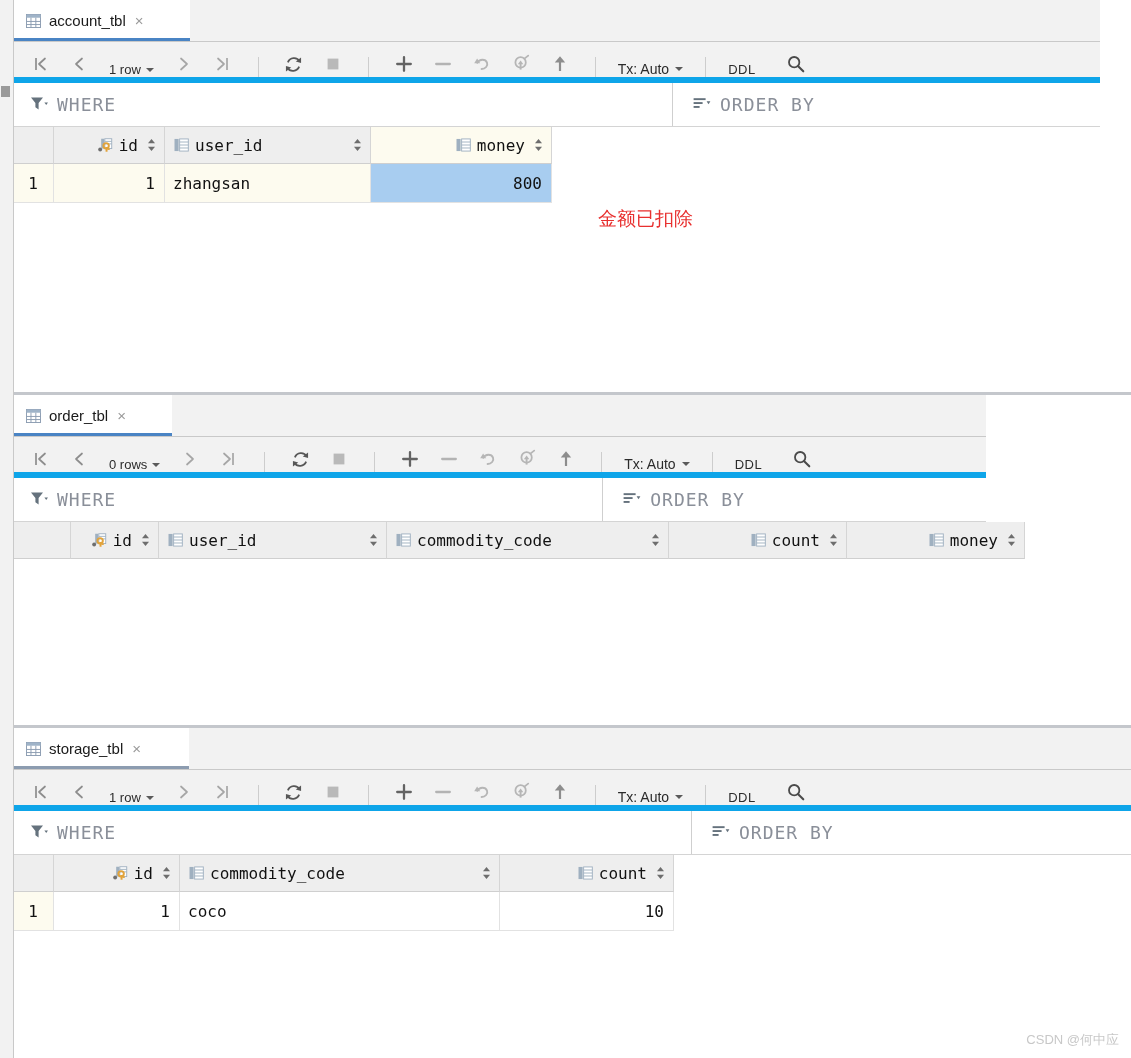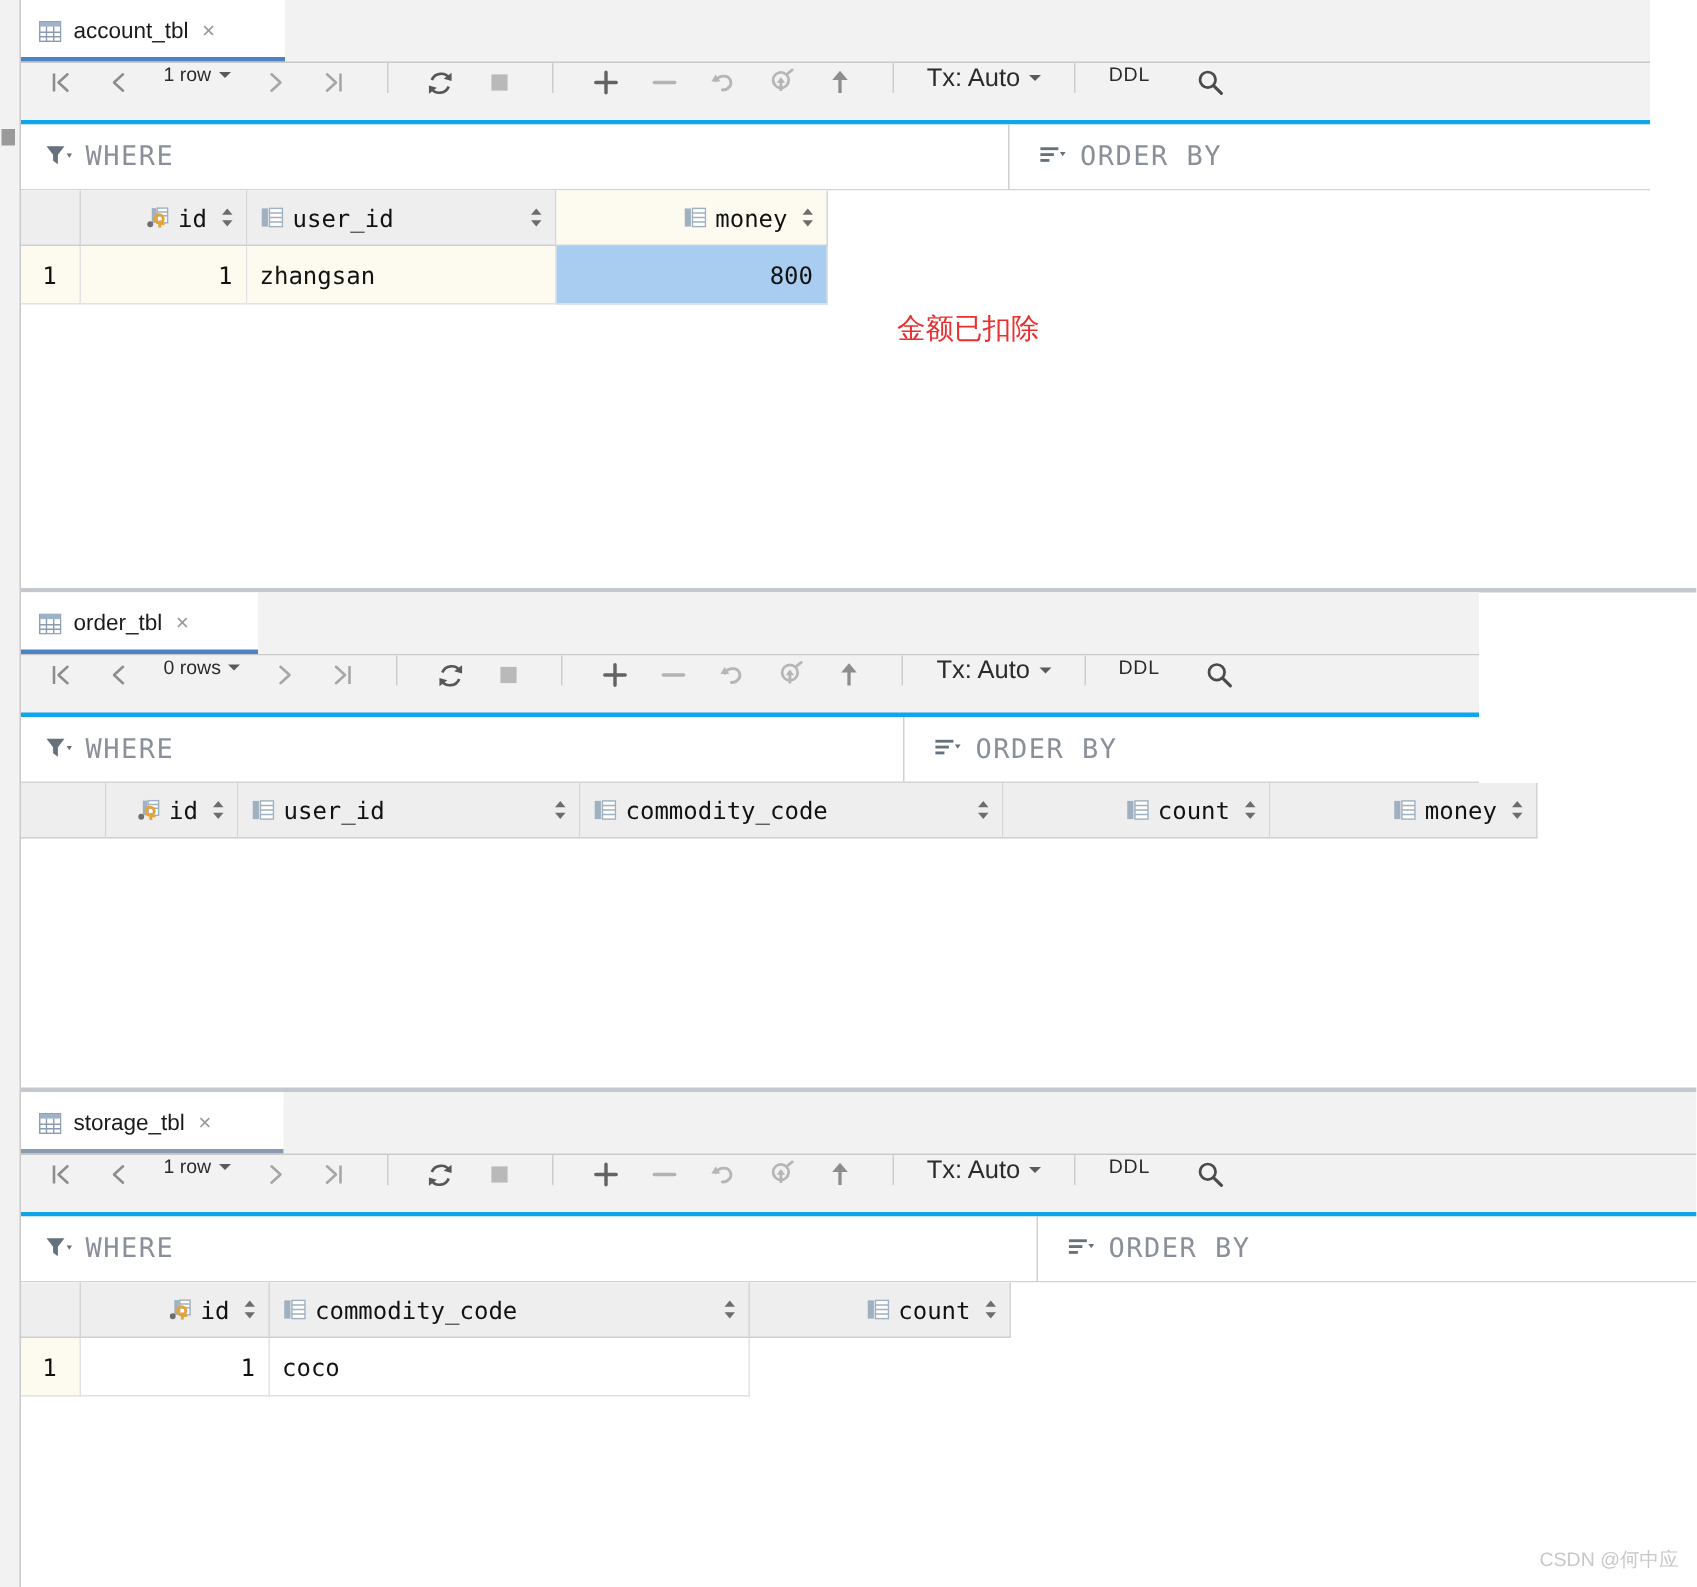--- a/index.html
+++ b/index.html
@@ -56,8 +56,8 @@
   
   .toolbar{
     position:relative;height:41px;background:#f2f2f2;
-    border-bottom:3px solid #0ea5e9;
-    display:flex;align-items:flex-start;padding-left:14px;box-sizing:border-box;gap:13px;
+    border-bottom:6px solid #0ea5e9;
+    display:flex;align-items:flex-end;padding-left:14px;box-sizing:border-box;gap:13px;
   }
   .tb-ico{
     width:26px;height:26px;display:flex;align-items:center;justify-content:center;

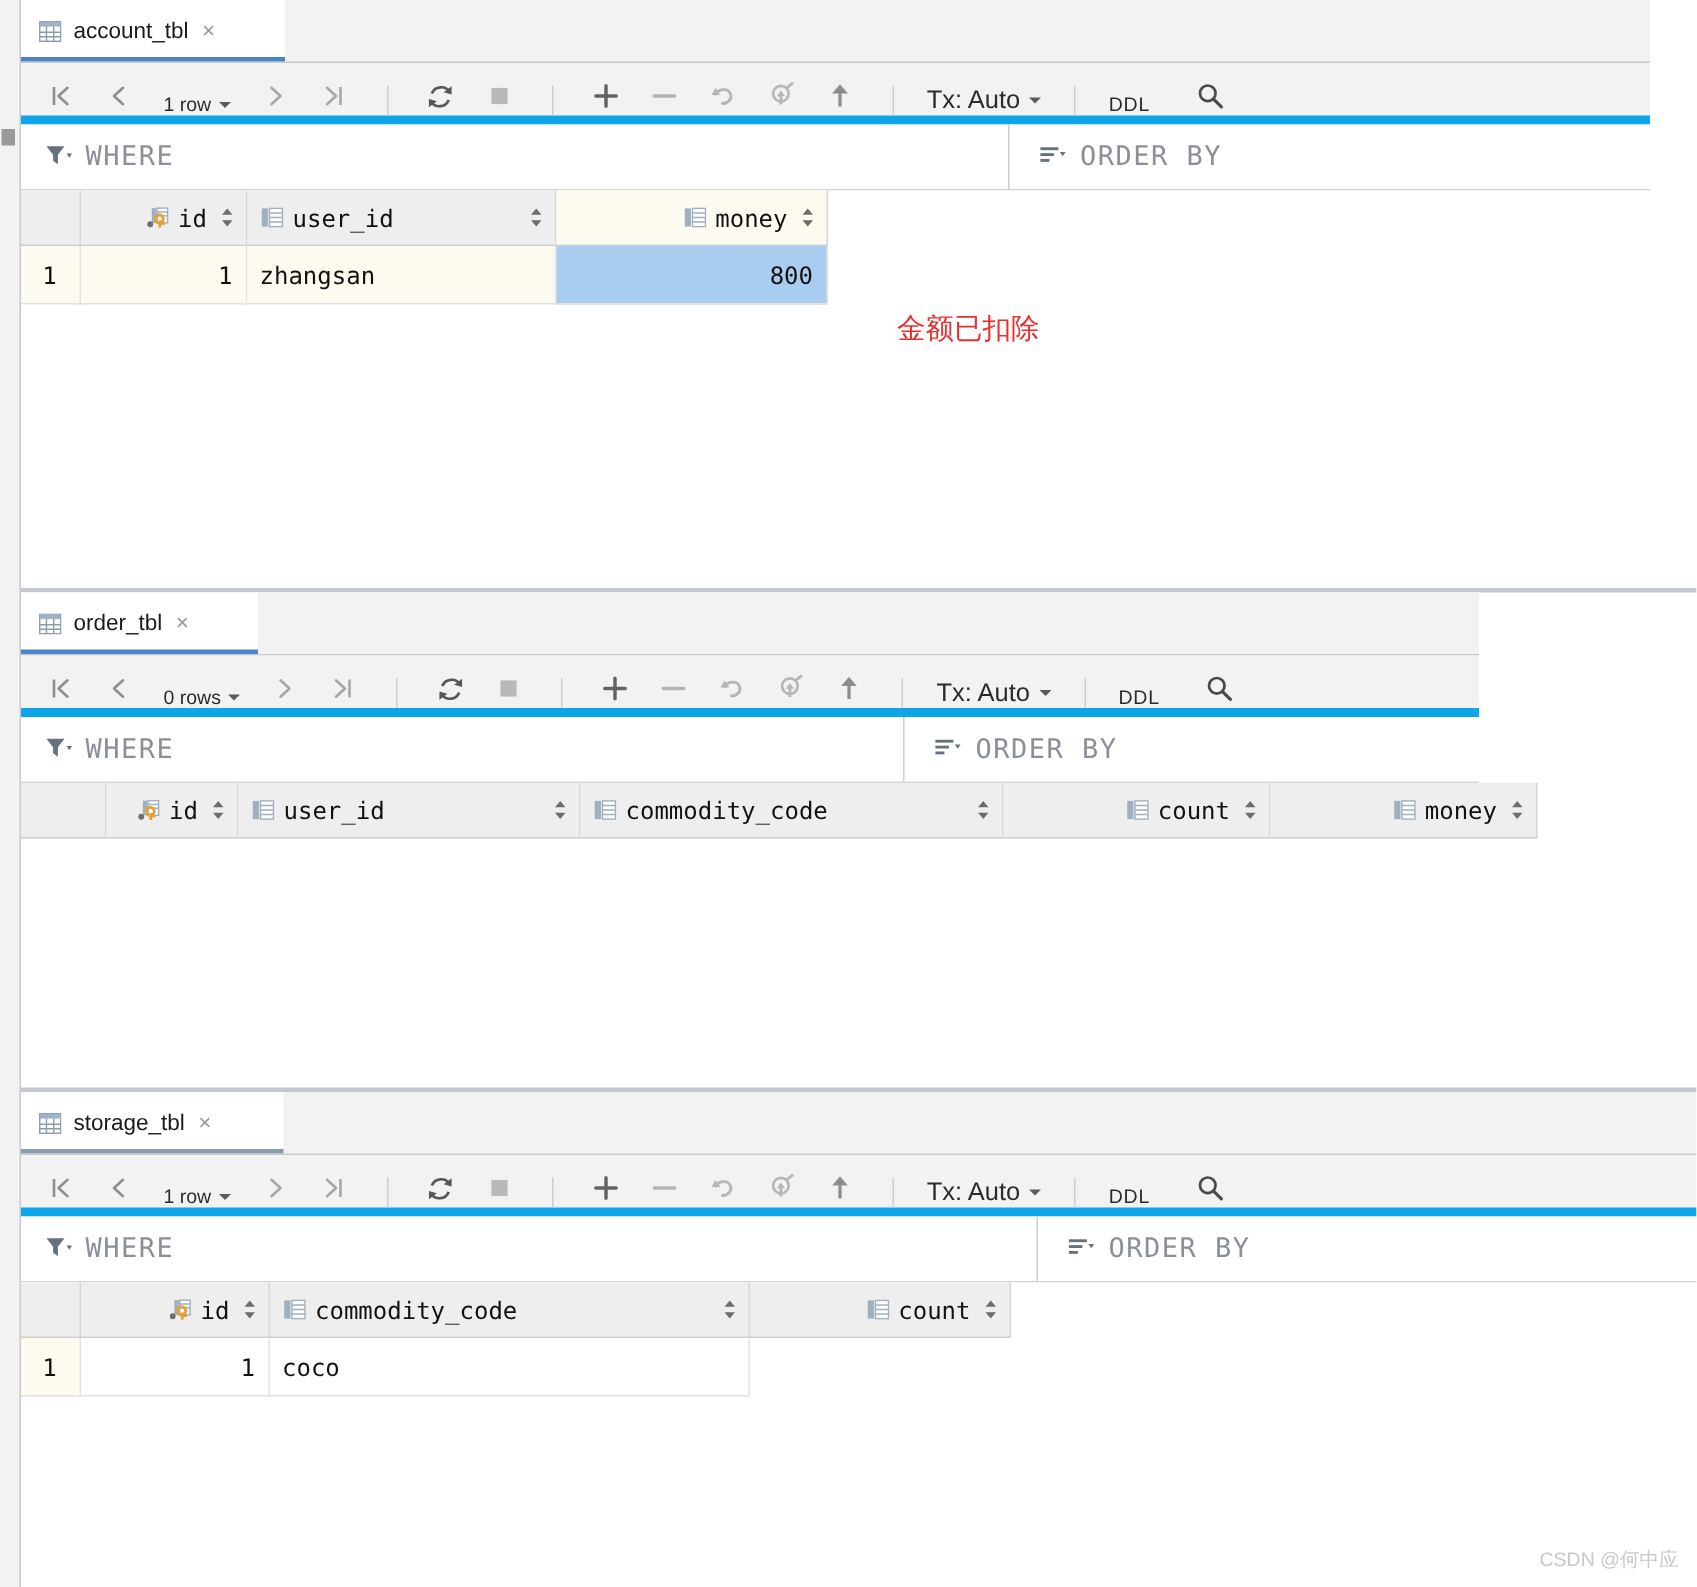--- a/index.html
+++ b/index.html
@@ -73,7 +73,7 @@
     border-top:4px solid #5a5a5a;display:inline-block;
   }
   .tb-div{width:1px;height:20px;background:#cdcdcd;margin:0 9px;flex:0 0 auto;}
-  .tx{font-size:17px;color:#2b2b2b;display:flex;align-items:center;gap:6px;white-space:nowrap;}
+  .tx{font-size:14px;color:#2b2b2b;display:flex;align-items:center;gap:6px;white-space:nowrap;}
   .ddl{font-size:13px;color:#2b2b2b;letter-spacing:.5px;}
 
   

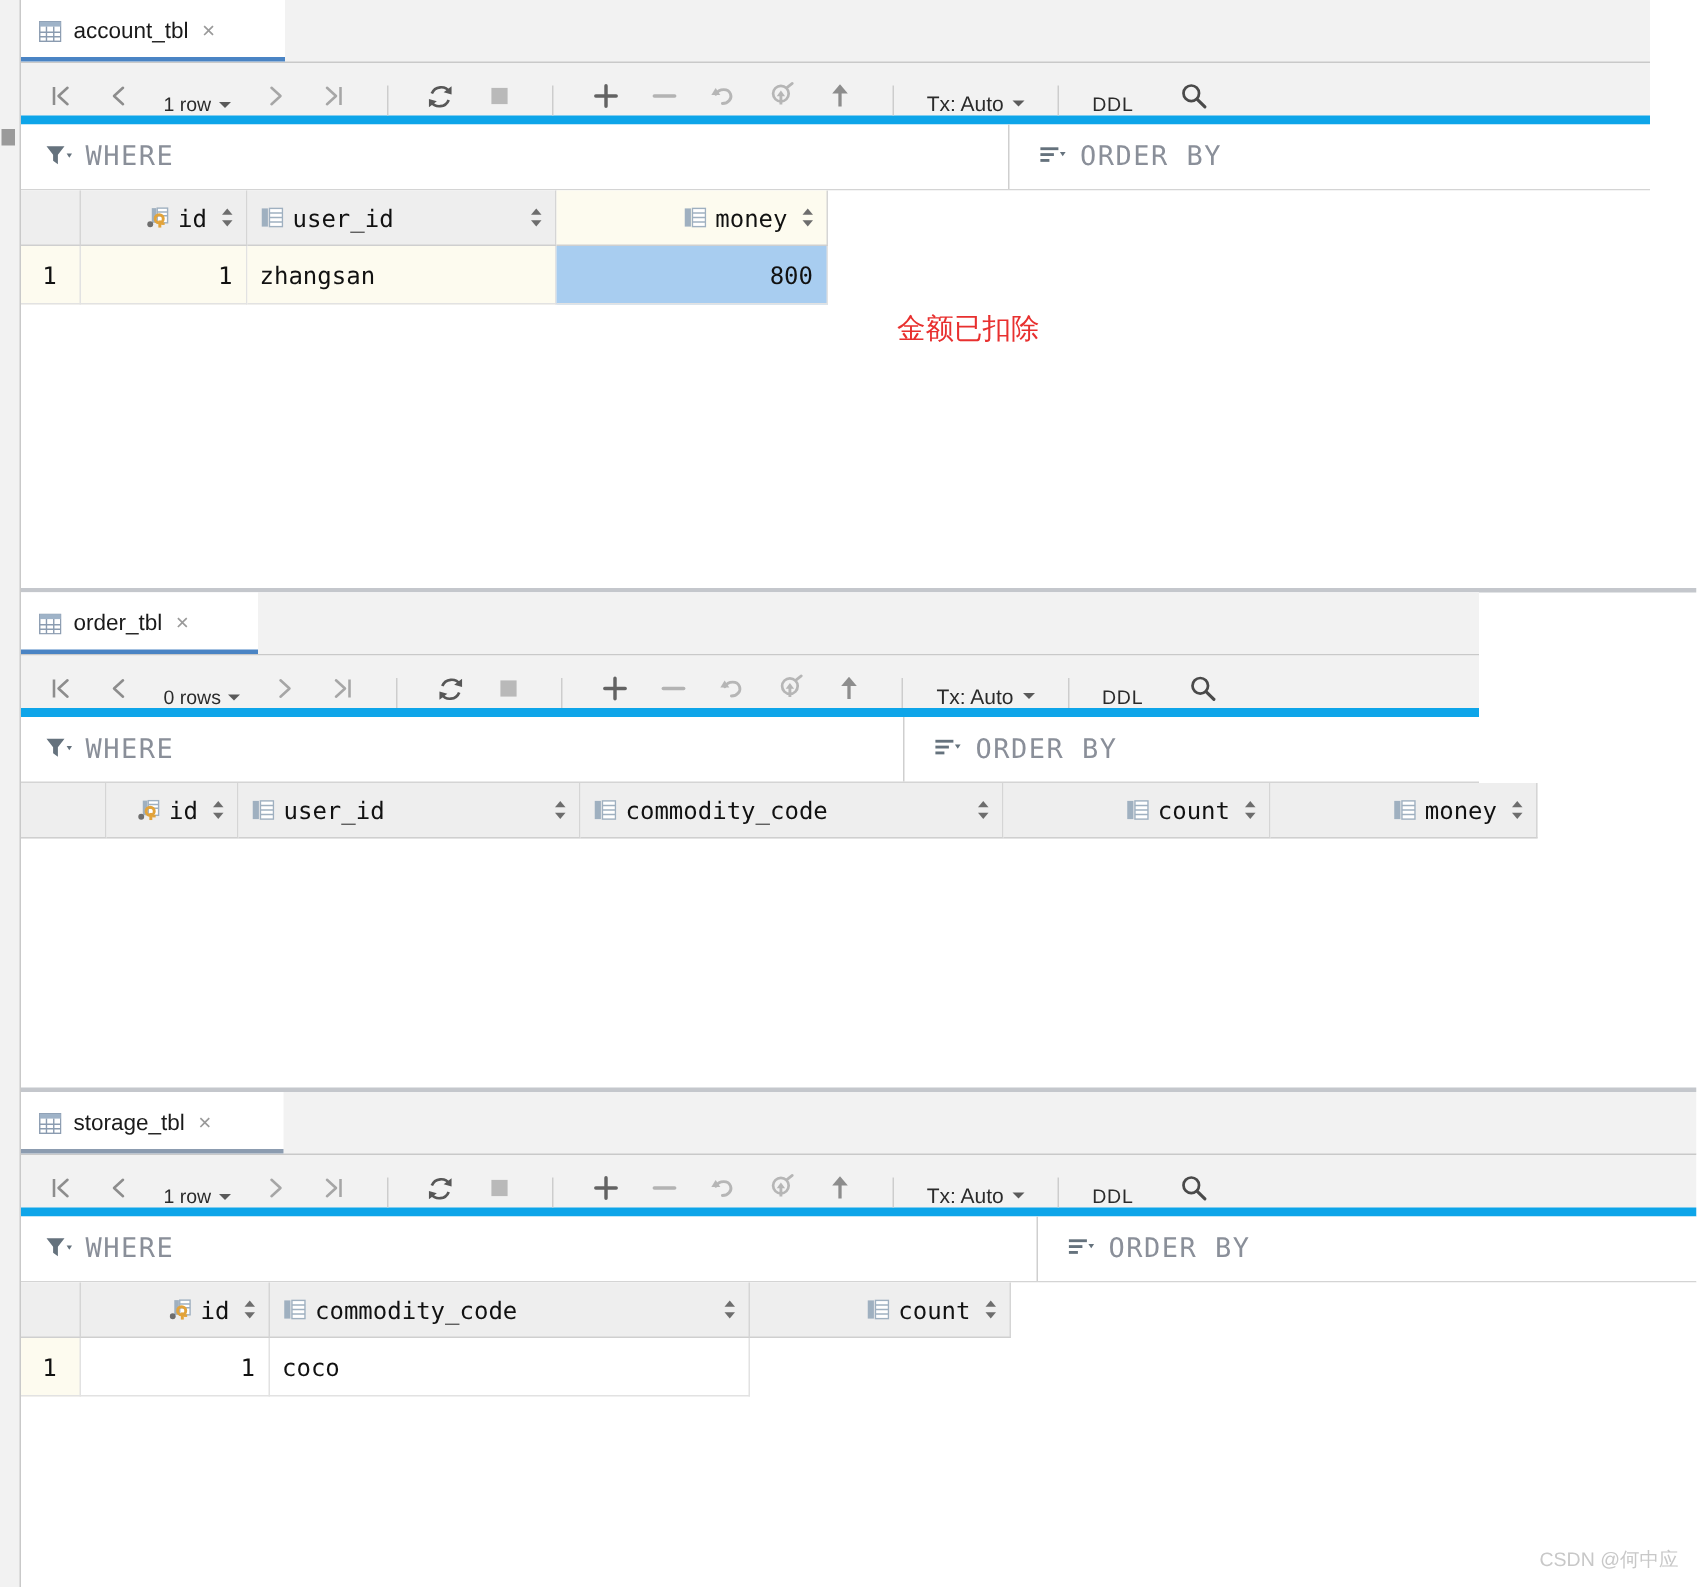--- a/index.html
+++ b/index.html
@@ -690,6 +690,7 @@
           <div class="dcell gut" style="left: 0px; width: 41px;">1</div>
           <div class="dcell num" style="left: 41px; width: 126px;">1</div>
           <div class="dcell txt" style="left: 167px; width: 320px;">coco</div>
+          <div class="dcell num" style="left: 487px; width: 174px;">10</div>
         </div>
       </div>
     </div>

